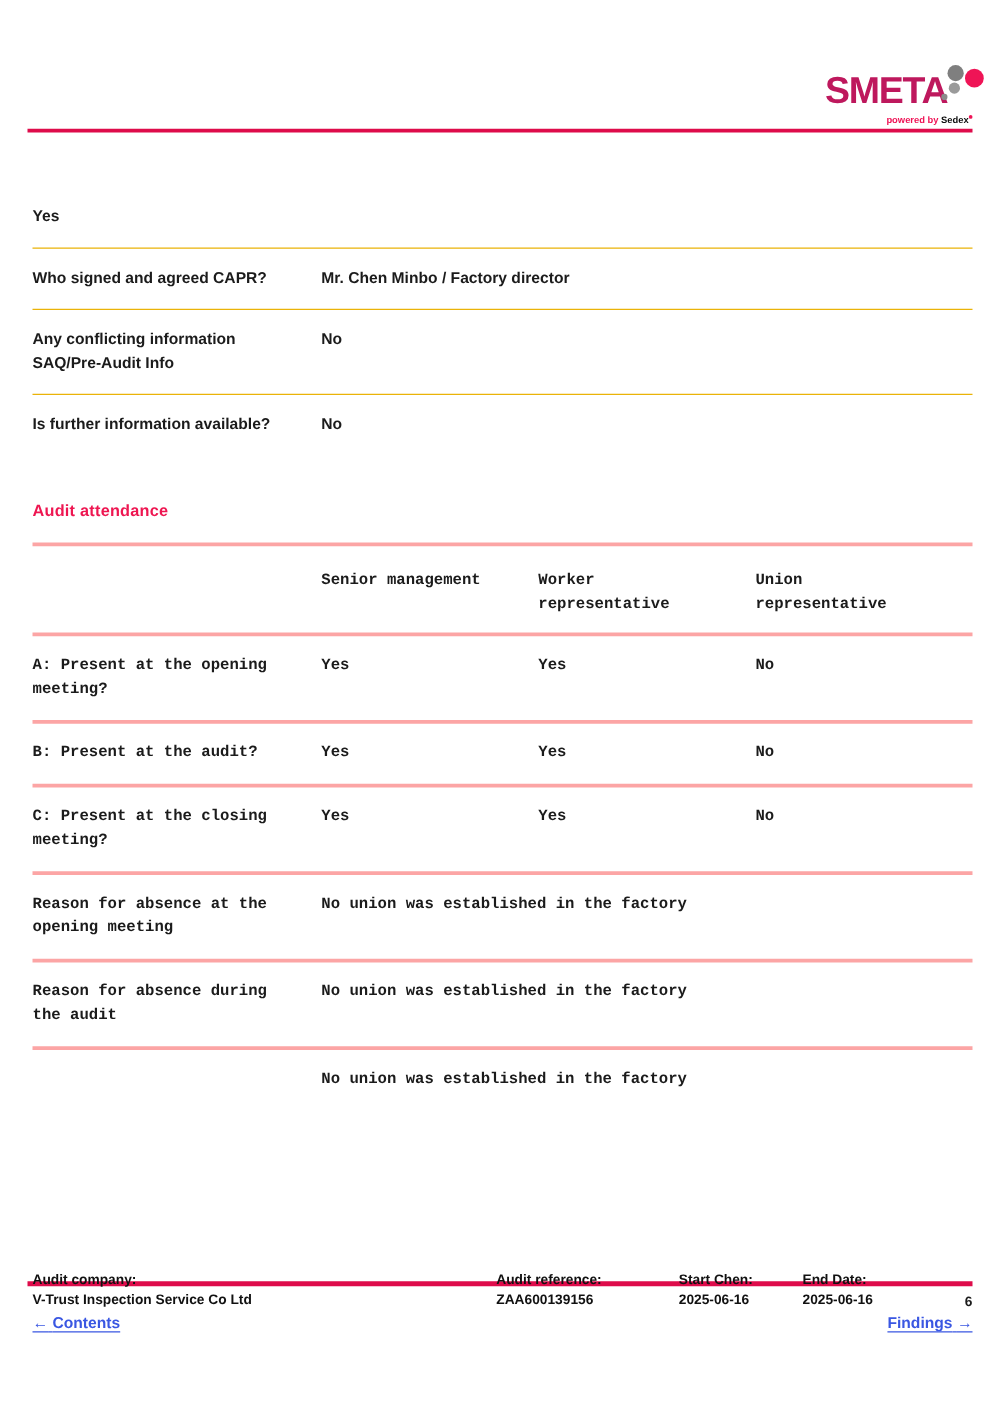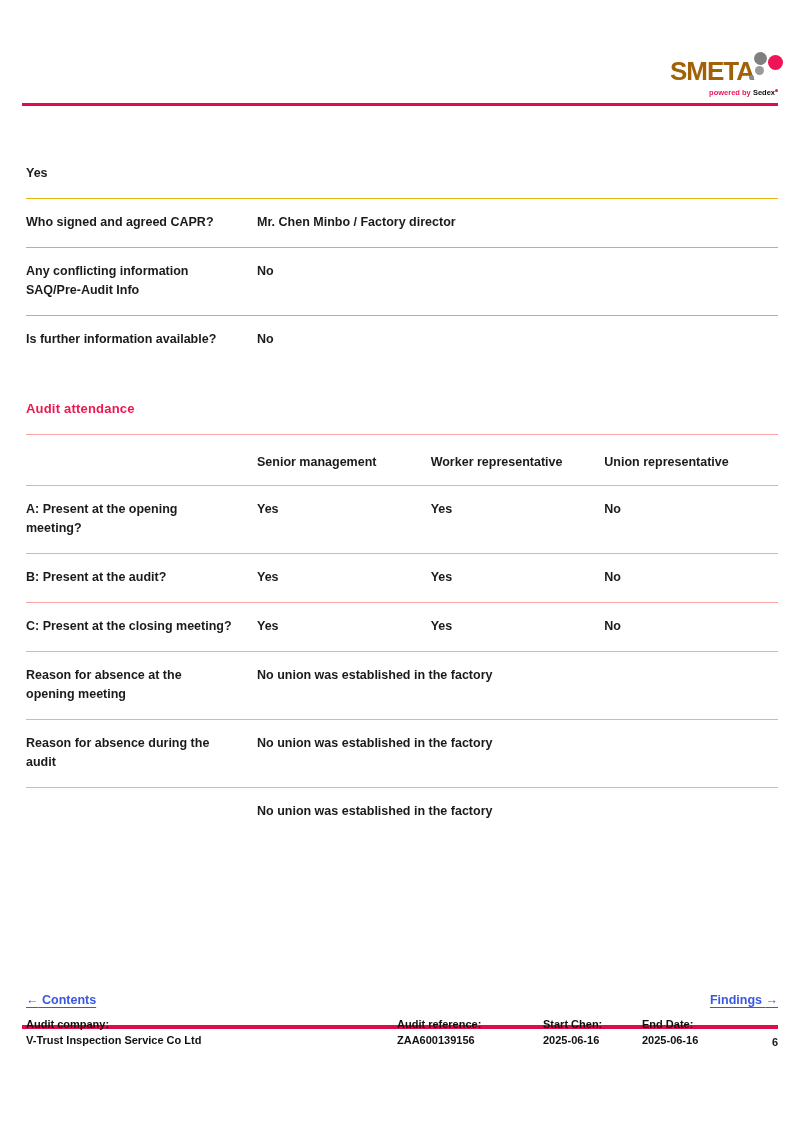--- a/index.html
+++ b/index.html
@@ -10,7 +10,7 @@
   
   .logo { position:absolute; top:56px; right:20px; width:120px; text-align:right; }
   .logo-line { position:relative; display:inline-block; }
-  .logo-word { font-size:26px; font-weight:700; letter-spacing:-1px; color:#a16207; padding-right:26px;text-align:center; }
+  .logo-word { font-size:30px; font-weight:700; letter-spacing:-1px; color:#be185d; padding-right:26px;text-align:center; }
   .dot { position:absolute; border-radius:50%; }
   .dot-gray-lg   { width:13px; height:13px; background:#7f7f7f; top:-4px; right:13px; }
   .dot-pink-lg   { width:15px; height:15px; background:#ef1456; top:-1px; right:-3px; }

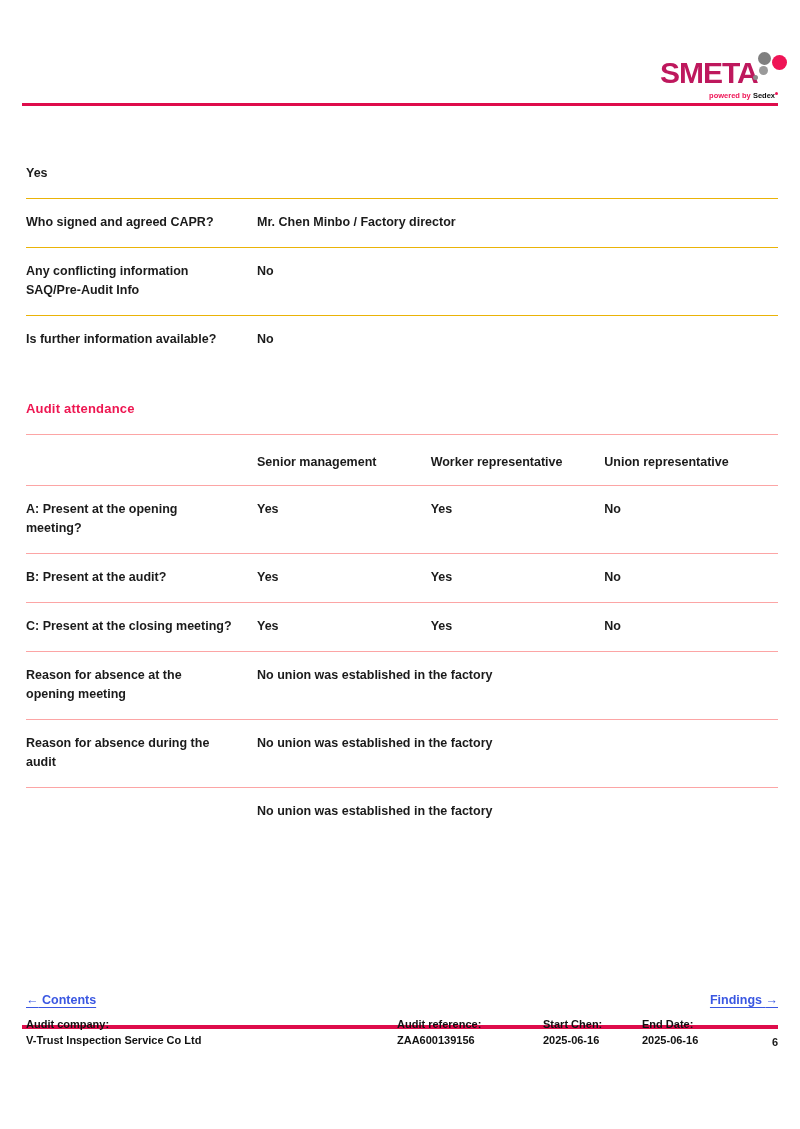--- a/index.html
+++ b/index.html
@@ -32,7 +32,7 @@
   .t1-row { display:grid; grid-template-columns:231px 1fr; padding:14px 0 15px 0; border-top:1px solid #eab308; }
   .t1-row:first-child { border-top:none; }
   .t2 { top:434px; }
-  .t2-row { display:grid; grid-template-columns:231px 1fr 1fr 1fr; padding:14px 0 15px 0; border-top:1px solid #fca5a5; }
+  .t2-row { display:grid; grid-template-columns:231px 1fr 1fr 1fr; padding:14px 0 15px 0; border-top:3px solid #fca5a5;font-family:Liberation Mono, monospace; }
   .t2-row.hdr { padding-top:18px; padding-bottom:13px; }
   .cell { font-size:12.5px; font-weight:700; line-height:19px; color:#1b1b1b; padding-right:24px; }
   .span3 { grid-column:2 / 5; }

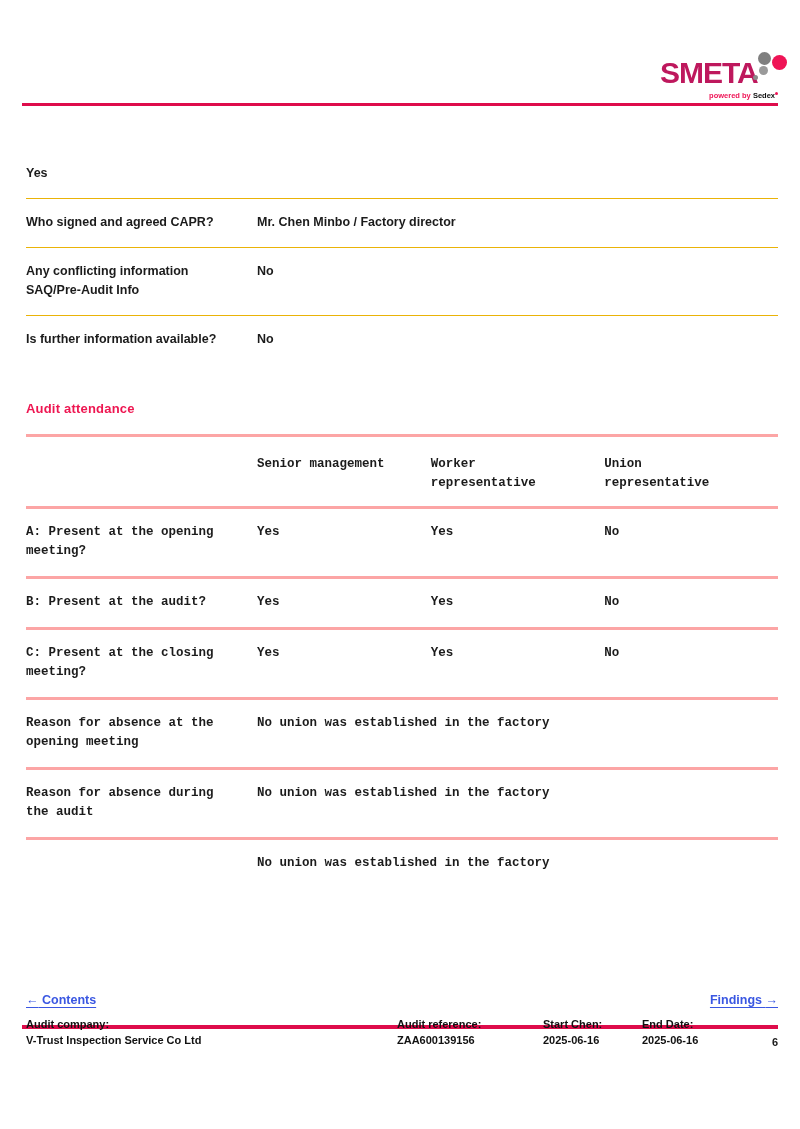--- a/index.html
+++ b/index.html
@@ -41,7 +41,7 @@
   .section-heading { position:absolute; left:26px; top:401px; font-size:13px; font-weight:600; letter-spacing:.2px; color:#ee1651; }
 
   
-  .nav { position:absolute; left:26px; right:22px; top:993px; display:flex; justify-content:space-between; }
+  .nav { position:absolute; left:26px; right:22px; top:1051px; display:flex; justify-content:space-between; }
   .nav a { font-size:12.5px; font-weight:700; color:#3a57e2; text-decoration:underline; text-underline-offset:3px; }
 
   

